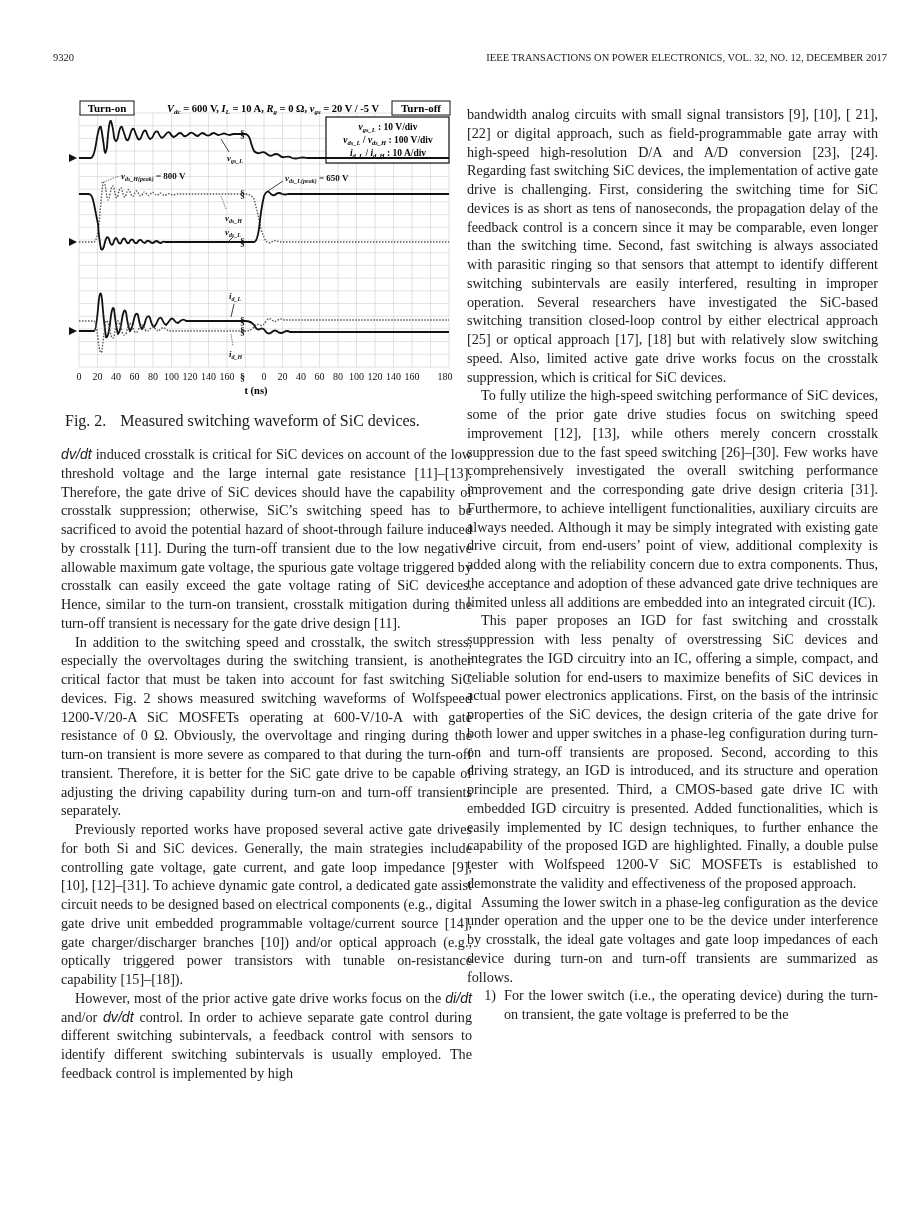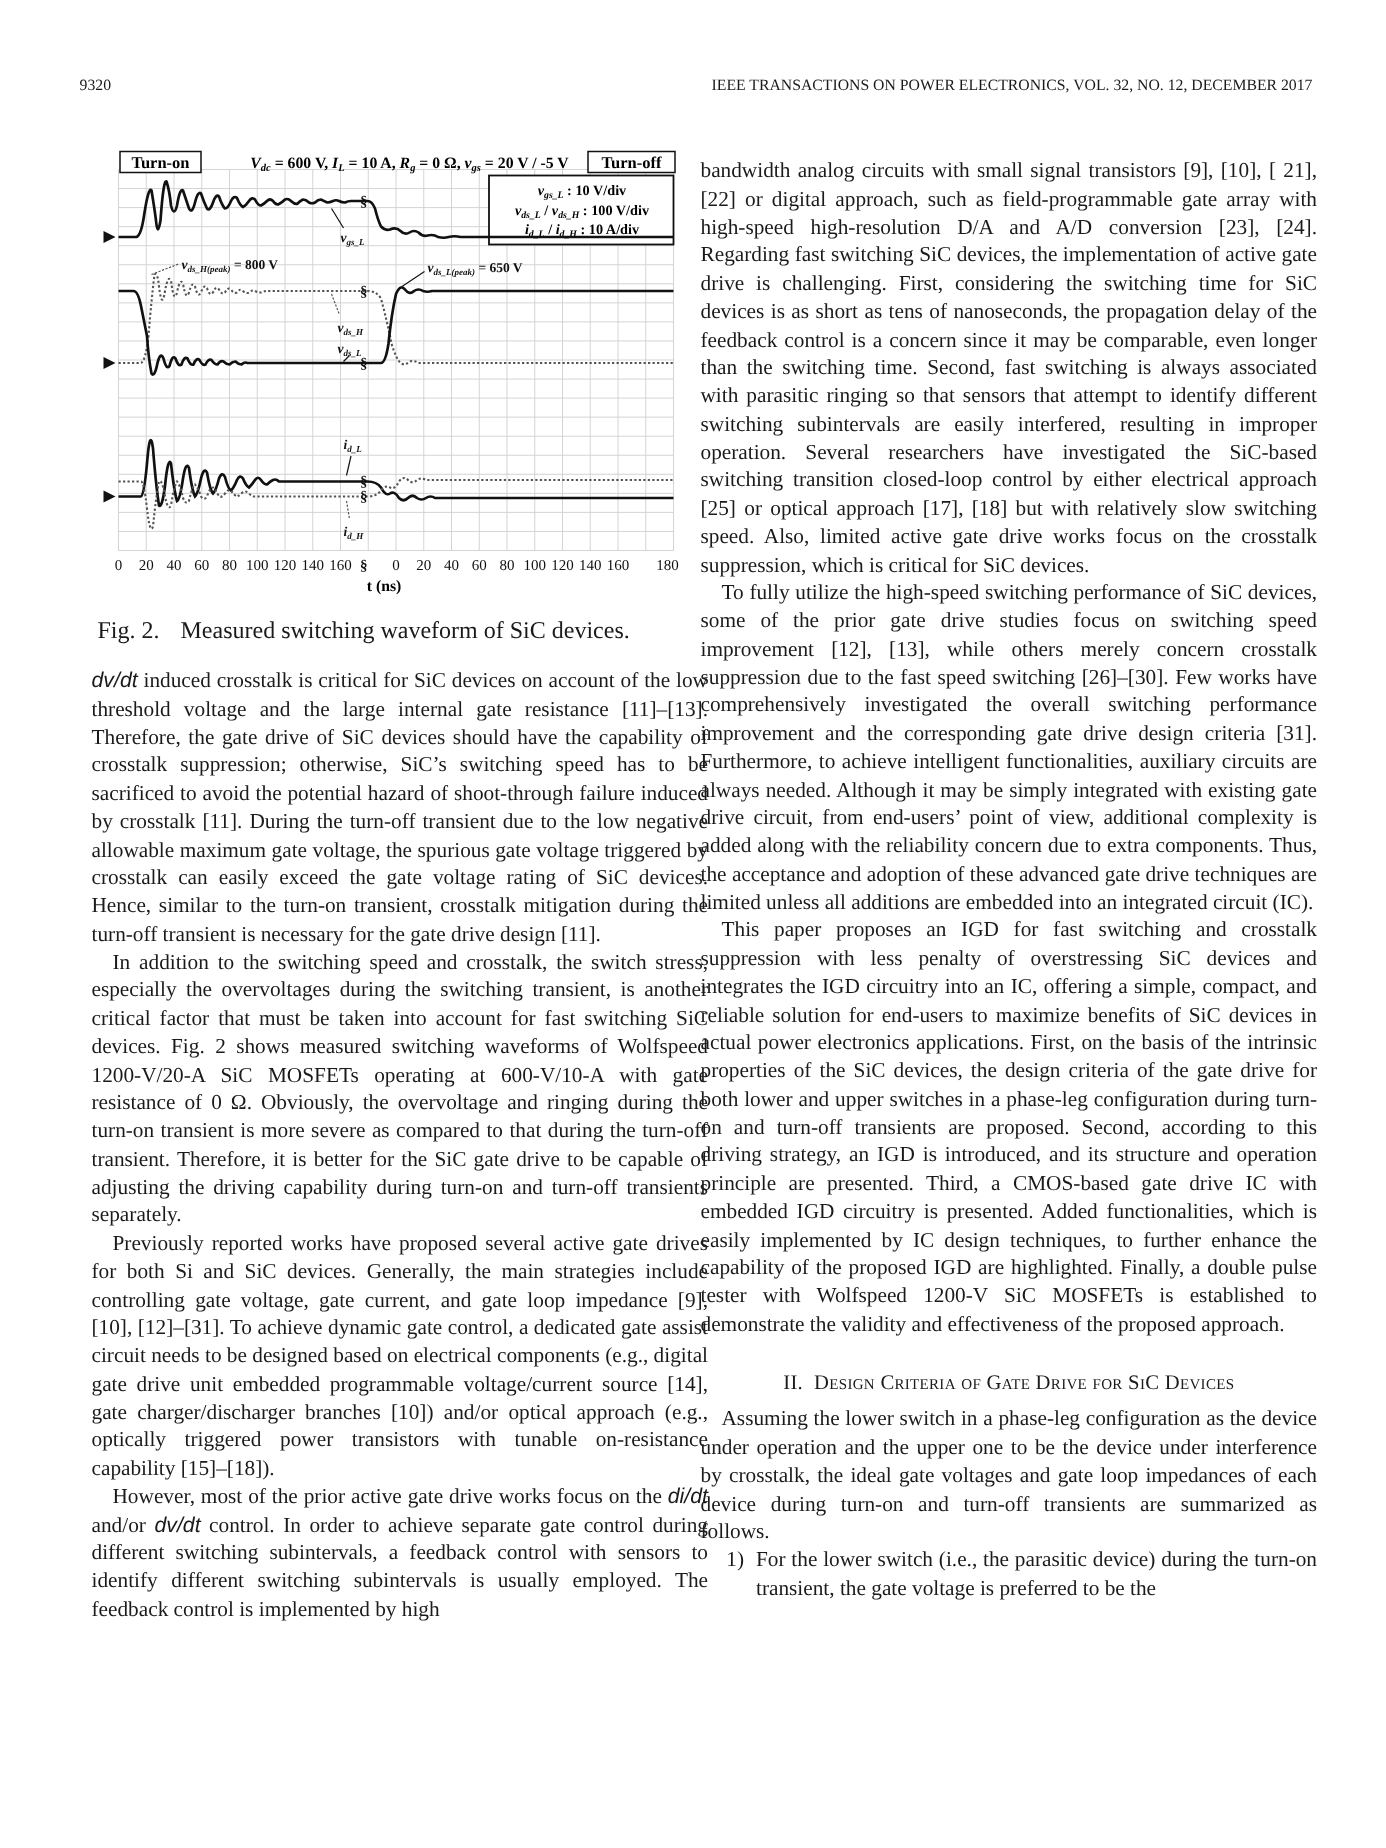--- a/index.html
+++ b/index.html
@@ -8,7 +8,7 @@
   .running-head { position:absolute; top:52px; left:37px; right:37px; height:14px;
                   font-size:10.5px; letter-spacing:0; }
   .running-head .pg { position:absolute; left:16px; top:0; }
-  .running-head .jr { position:absolute; right:12px; top:0;text-align:right; }
+  .running-head .jr { position:absolute; right:0; top:0;text-align:right; }
 
   .col { position:absolute; width:411px; font-size:14.2px; line-height:18.75px;
          text-align:justify; hyphens:none; }

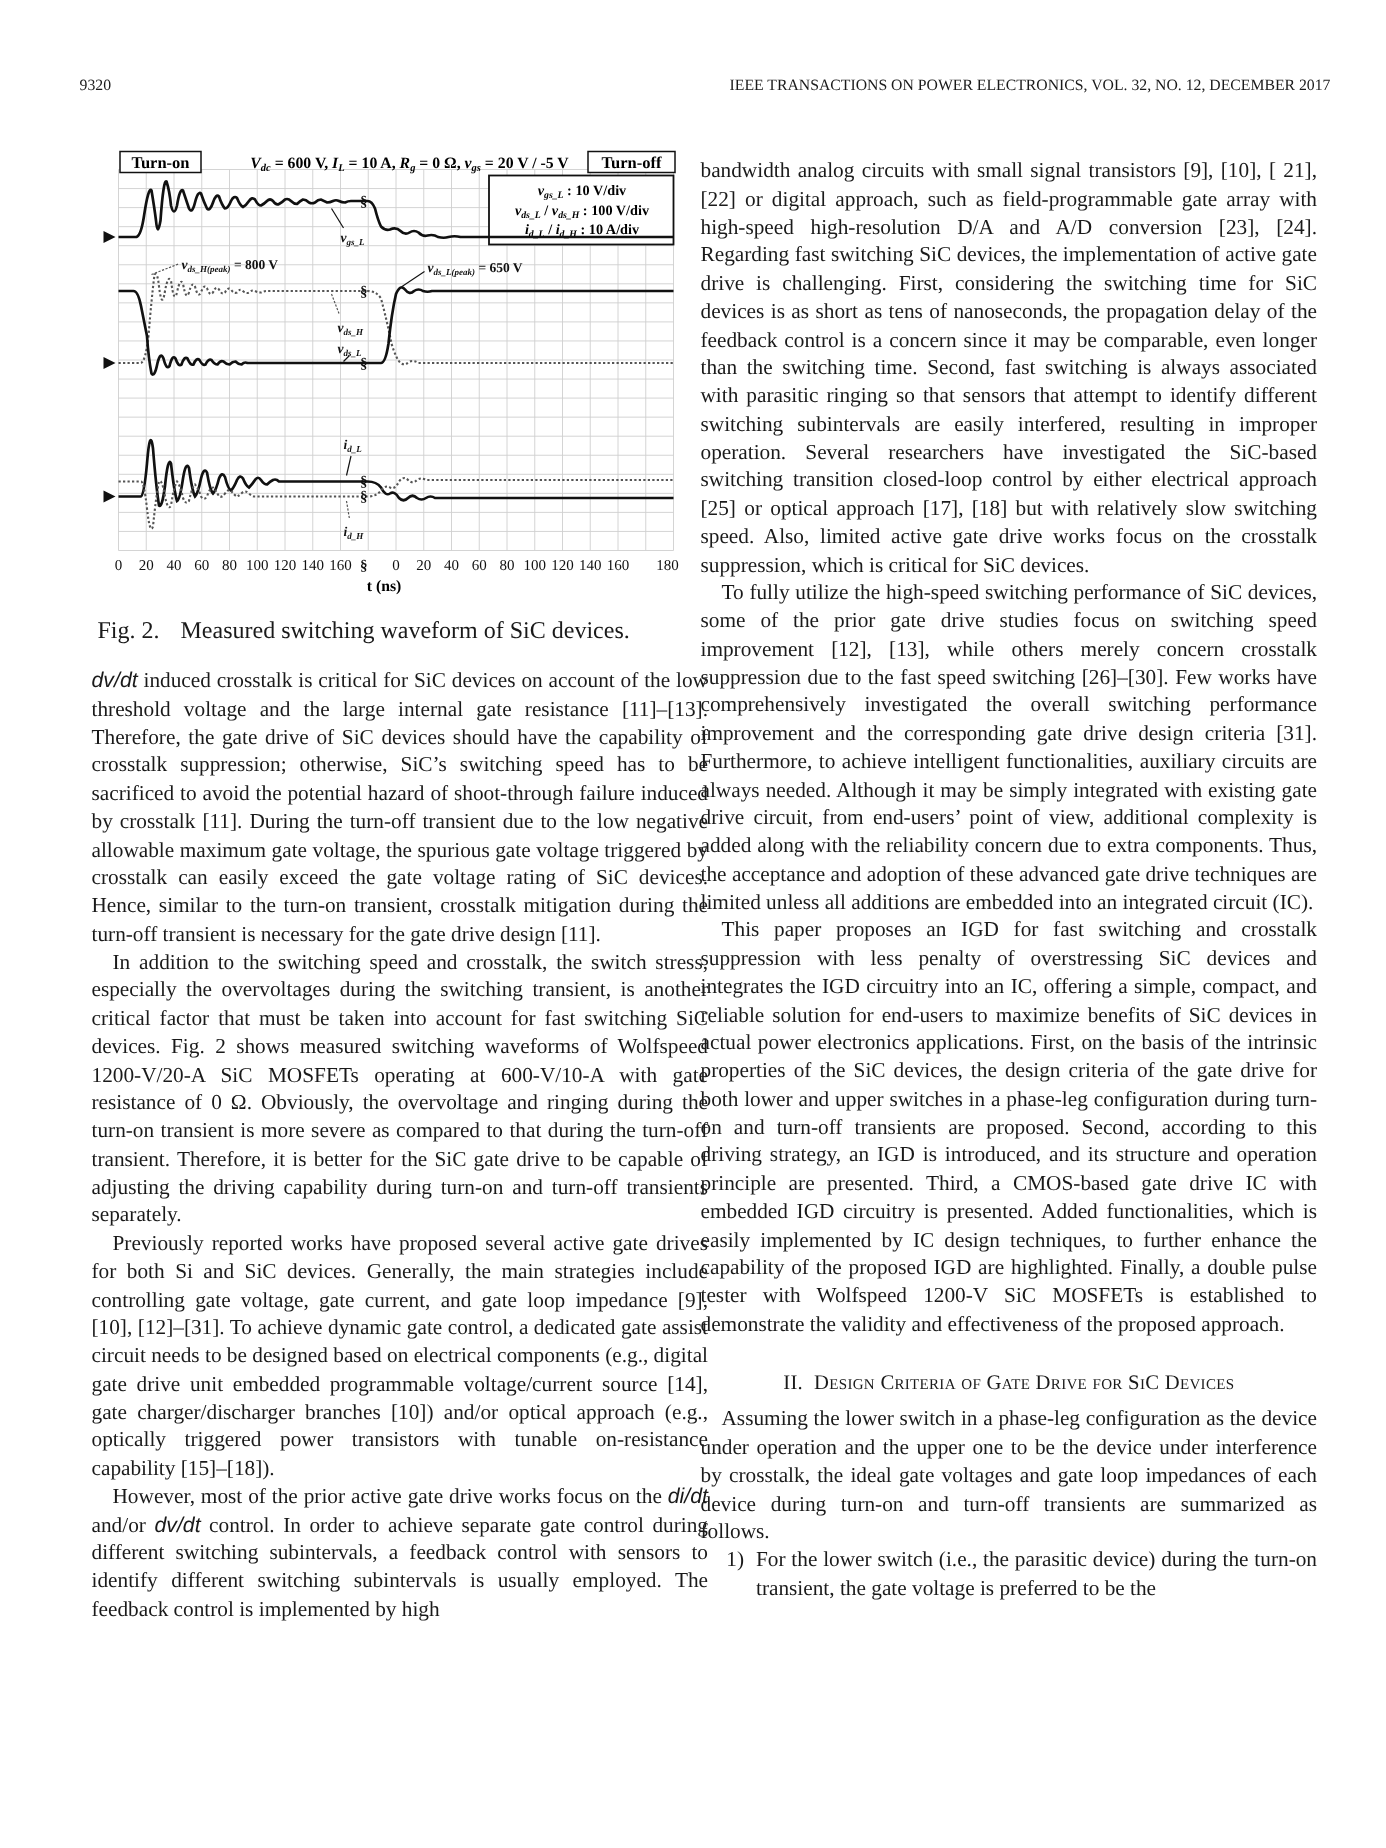--- a/index.html
+++ b/index.html
@@ -191,7 +191,6 @@
   <p class="p">bandwidth analog circuits with small signal transistors [9], [10], [ 21], [22] or digital approach, such as field-programmable gate array with high-speed high-resolution D/A and A/D conversion [23], [24]. Regarding fast switching SiC devices, the implementation of active gate drive is challenging. First, considering the switching time for SiC devices is as short as tens of nanoseconds, the propagation delay of the feedback control is a concern since it may be comparable, even longer than the switching time. Second, fast switching is always associated with parasitic ringing so that sensors that attempt to identify different switching subintervals are easily interfered, resulting in improper operation. Several researchers have investigated the SiC-based switching transition closed-loop control by either electrical approach [25] or optical approach [17], [18] but with relatively slow switching speed. Also, limited active gate drive works focus on the crosstalk suppression, which is critical for SiC devices.</p>
   <p class="p ind">To fully utilize the high-speed switching performance of SiC devices, some of the prior gate drive studies focus on switching speed improvement [12], [13], while others merely concern crosstalk suppression due to the fast speed switching [26]–[30]. Few works have comprehensively investigated the overall switching performance improvement and the corresponding gate drive design criteria [31]. Furthermore, to achieve intelligent functionalities, auxiliary circuits are always needed. Although it may be simply integrated with existing gate drive circuit, from end-users’ point of view, additional complexity is added along with the reliability concern due to extra components. Thus, the acceptance and adoption of these advanced gate drive techniques are limited unless all additions are embedded into an integrated circuit (IC).</p>
   <p class="p ind">This paper proposes an IGD for fast switching and crosstalk suppression with less penalty of overstressing SiC devices and integrates the IGD circuitry into an IC, offering a simple, compact, and reliable solution for end-users to maximize benefits of SiC devices in actual power electronics applications. First, on the basis of the intrinsic properties of the SiC devices, the design criteria of the gate drive for both lower and upper switches in a phase-leg configuration during turn-on and turn-off transients are proposed. Second, according to this driving strategy, an IGD is introduced, and its structure and operation principle are presented. Third, a CMOS-based gate drive IC with embedded IGD circuitry is presented. Added functionalities, which is easily implemented by IC design techniques, to further enhance the capability of the proposed IGD are highlighted. Finally, a double pulse tester with Wolfspeed 1200-V SiC MOSFETs is established to demonstrate the validity and effectiveness of the proposed approach.</p>
-  <div class="section-title"><span>II.</span>&nbsp; <span class="sc">Design Criteria of Gate Drive for SiC Devices</span></div>
   <p class="p ind">Assuming the lower switch in a phase-leg configuration as the device under operation and the upper one to be the device under interference by crosstalk, the ideal gate voltages and gate loop impedances of each device during turn-on and turn-off transients are summarized as follows.</p>
   <div class="list-item">
     <span class="num">1)</span>

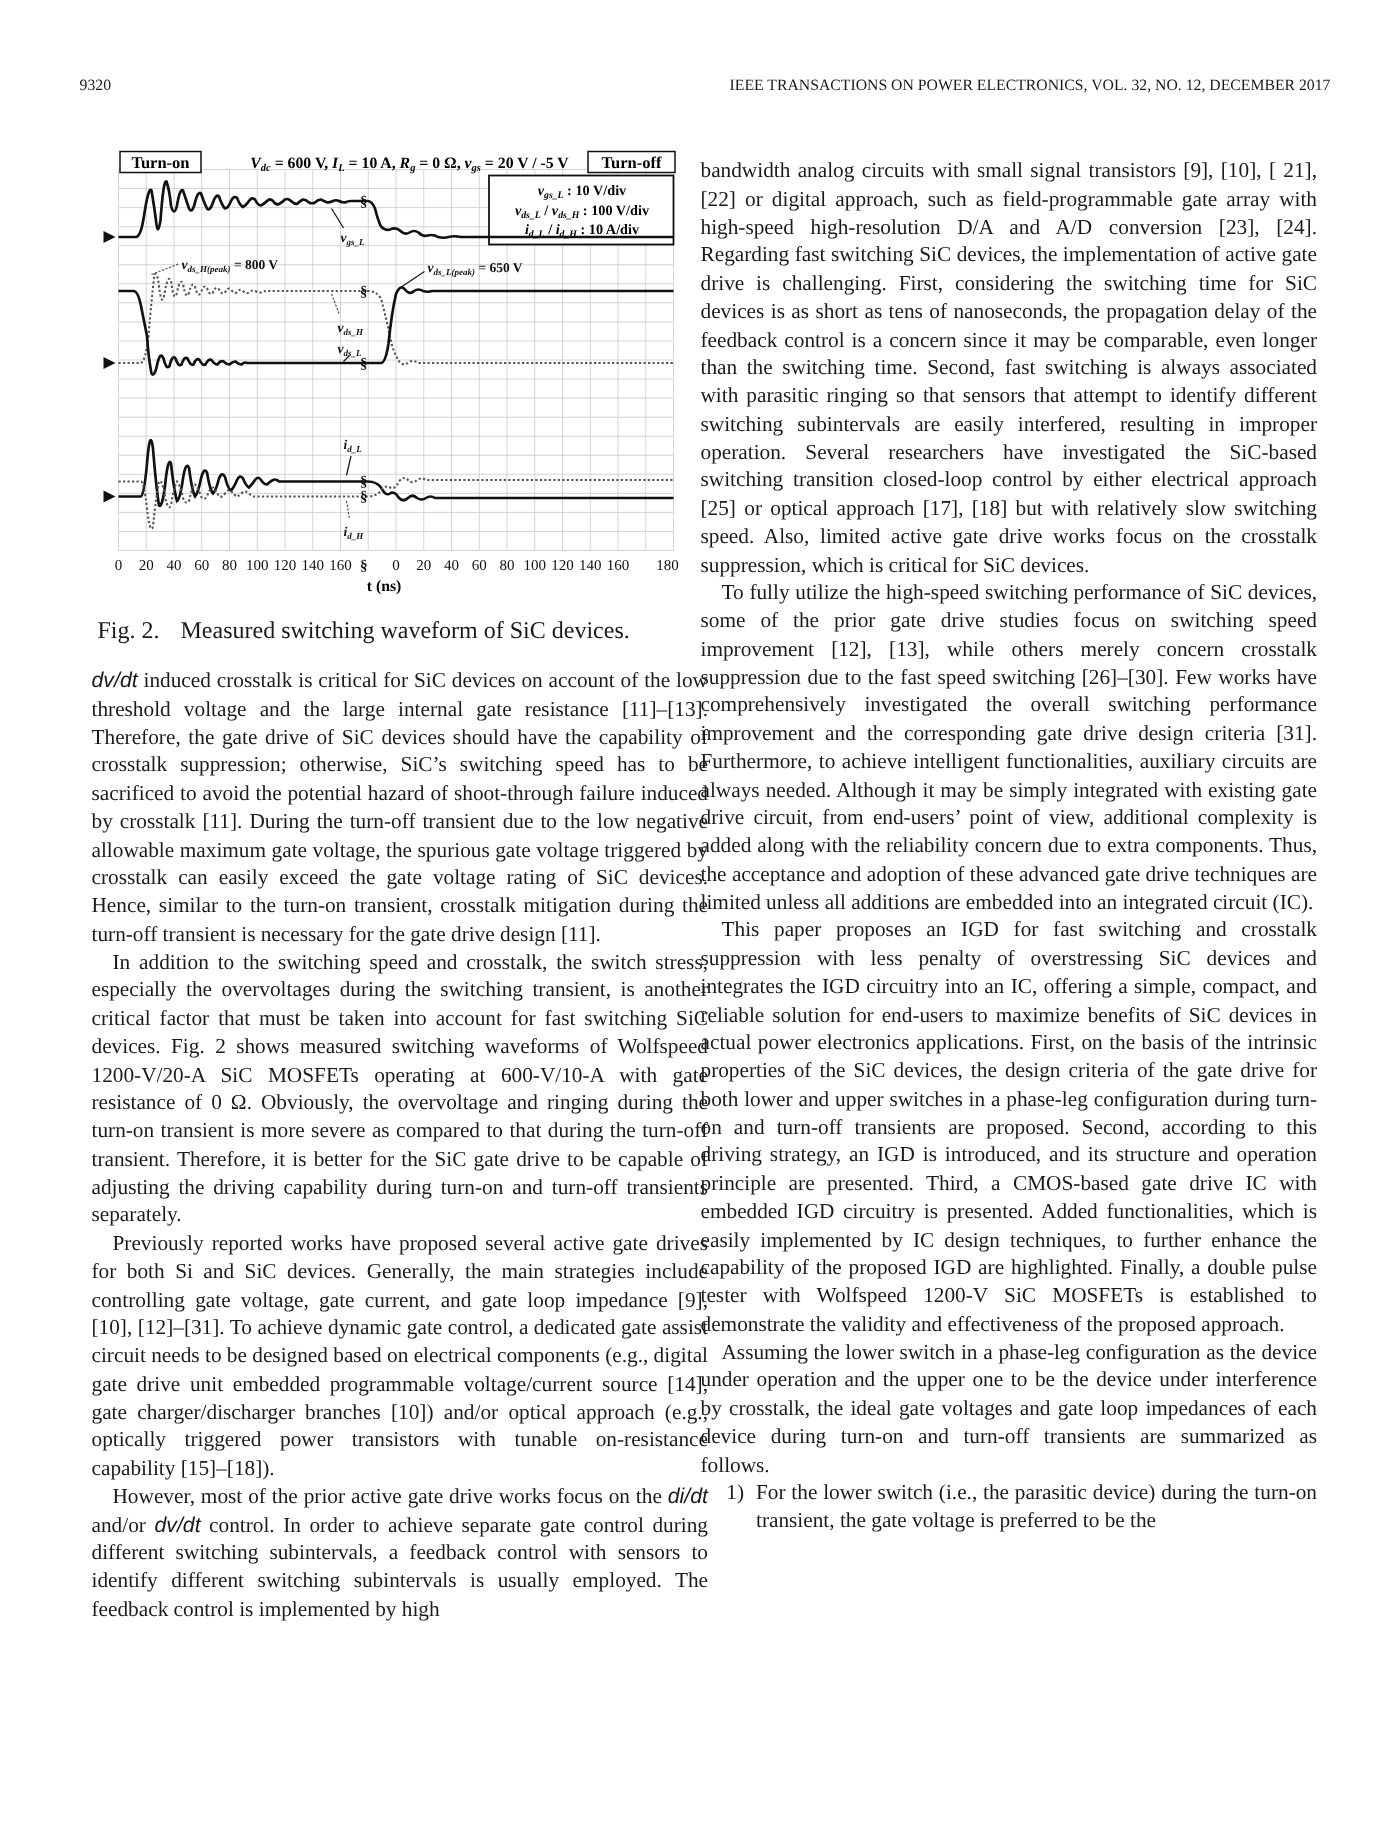--- a/index.html
+++ b/index.html
@@ -194,7 +194,7 @@
   <p class="p ind">Assuming the lower switch in a phase-leg configuration as the device under operation and the upper one to be the device under interference by crosstalk, the ideal gate voltages and gate loop impedances of each device during turn-on and turn-off transients are summarized as follows.</p>
   <div class="list-item">
     <span class="num">1)</span>
-    <span class="txt">For the lower switch (i.e., the parasitic device) during the turn-on transient, the gate voltage is preferred to be the</span>
+    <span class="txt">For the lower switch (i.e., the operating device) during the turn-on transient, the gate voltage is preferred to be the</span>
   </div>
 </div>
 

